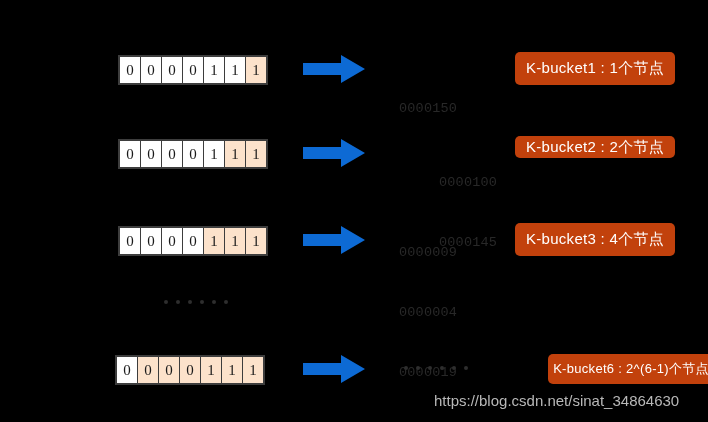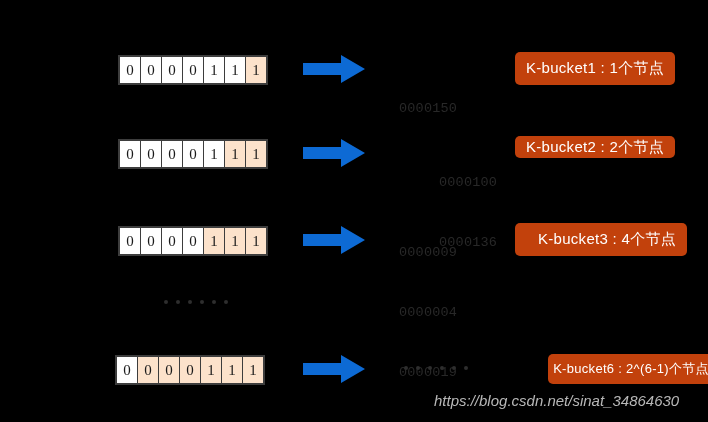--- a/index.html
+++ b/index.html
@@ -100,7 +100,7 @@
 
   <div class="binlist" style="left:399px;top:133px;margin-left:40px;">
     <div>0000100</div>
-    <div>0000136</div>
+    <div>0000145</div>
   </div>
 
   <div class="kbox" style="left:515px;top:136px;width:160px;height:22px;text-align:right;">

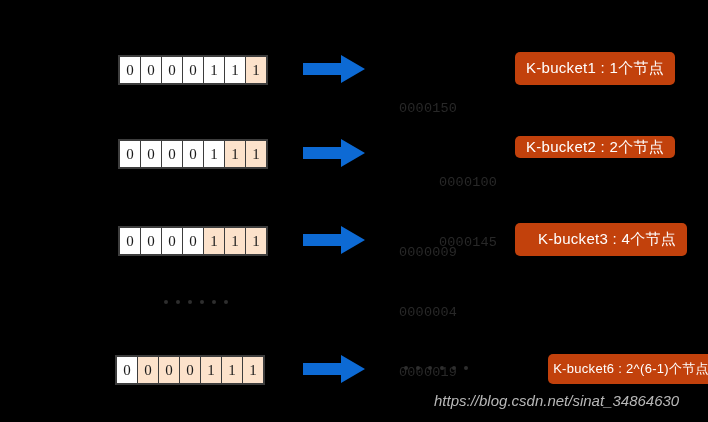--- a/index.html
+++ b/index.html
@@ -130,7 +130,7 @@
     
   </div>
 
-  <div class="kbox" style="left:515px;top:223px;width:160px;height:33px;padding-left:12px;">
+  <div class="kbox" style="left:515px;top:223px;width:160px;height:33px;">
     <span>K-bucket3 : 4个节点</span>
   </div>
 

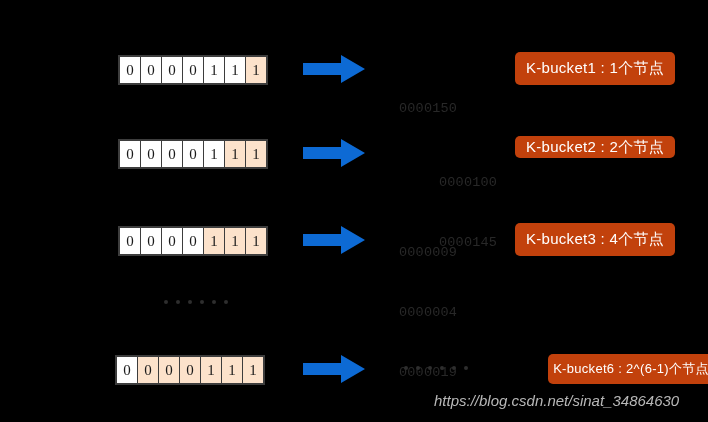--- a/index.html
+++ b/index.html
@@ -50,7 +50,7 @@
   .watermark{
     position:absolute;color:#b8b8b8;
     font-family:"Liberation Sans","DejaVu Sans",sans-serif;
-    font-size:15px;white-space:nowrap;font-style:italic;
+    font-size:15px;white-space:nowrap;
   }
 </style>
 </head>

